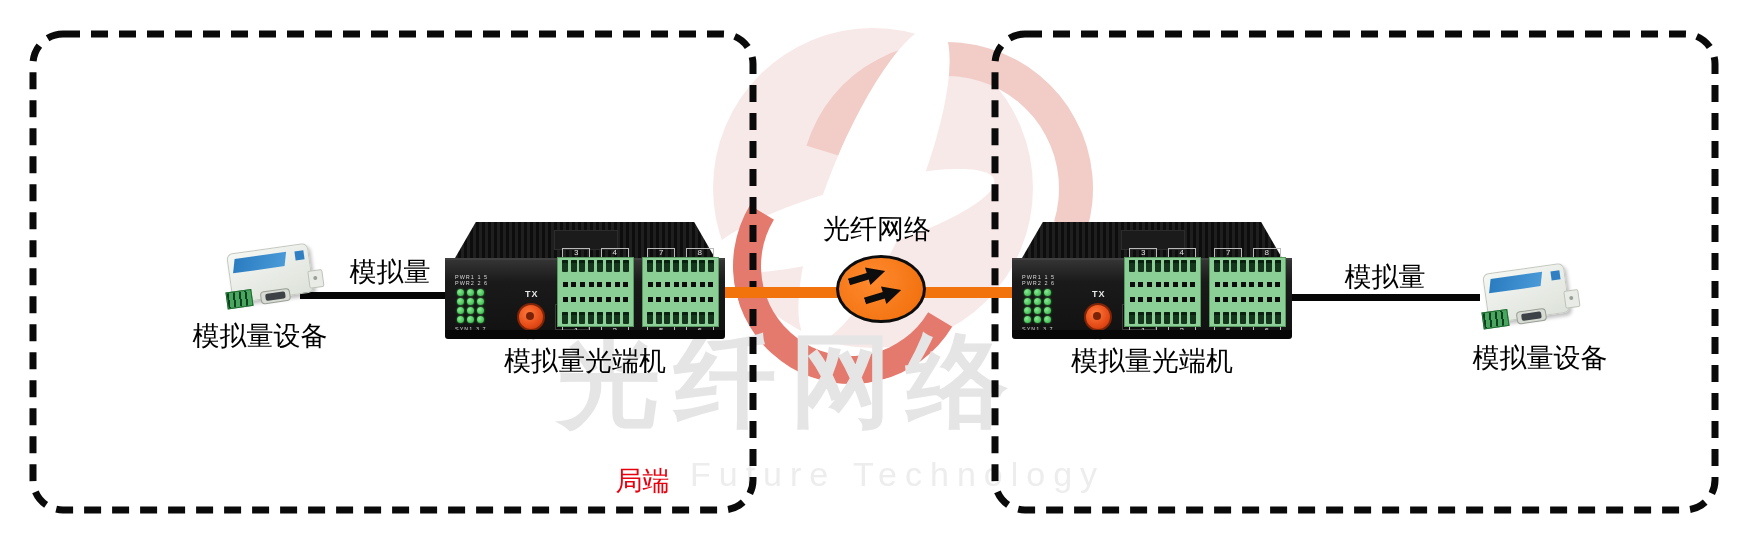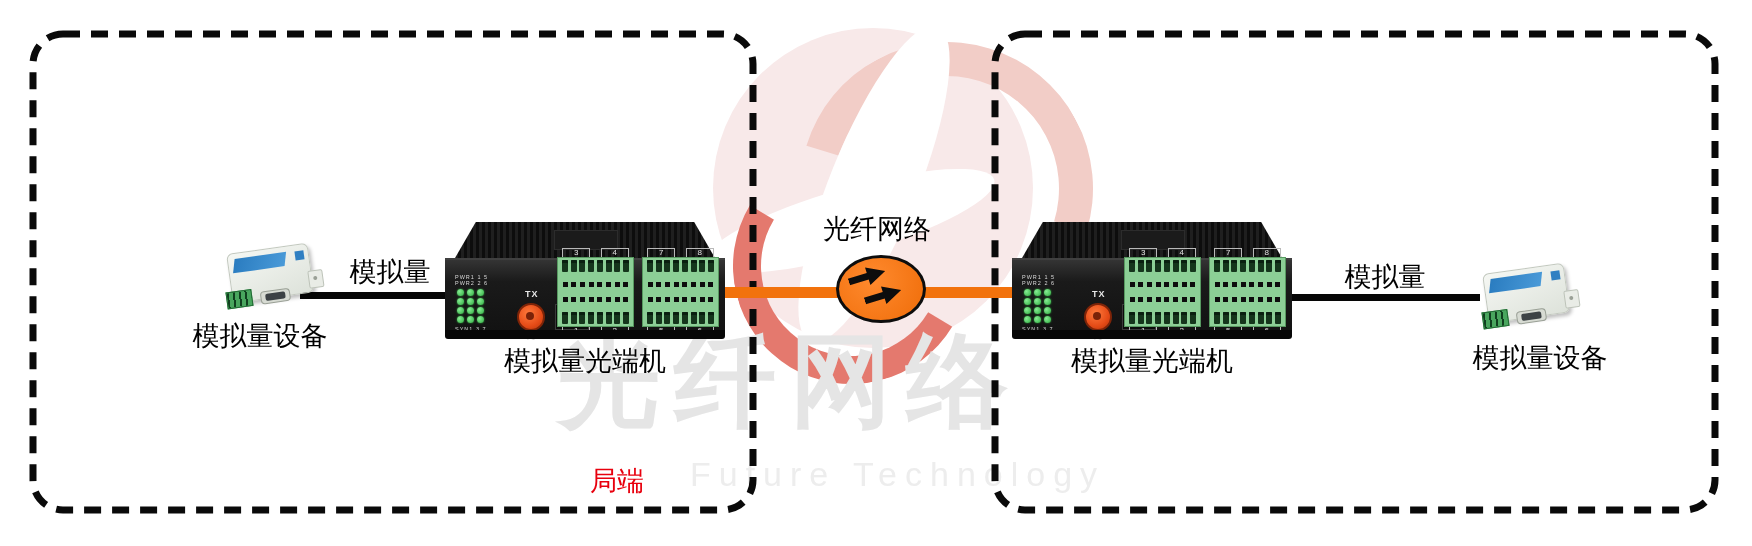--- a/index.html
+++ b/index.html
@@ -492,7 +492,7 @@
   <div class="abs lbl" style="left:1285px;top:259px;width:200px">模拟量</div>
   <div class="abs lbl" style="left:1440px;top:340px;width:200px">模拟量设备</div>
 
-  <div class="abs lbl-red" style="left:590px;top:463px;width:105px;text-align:left">局端</div>
+  <div class="abs lbl-red" style="left:590px;top:463px;width:105px;text-align:center">局端</div>
 
 </div>
 

